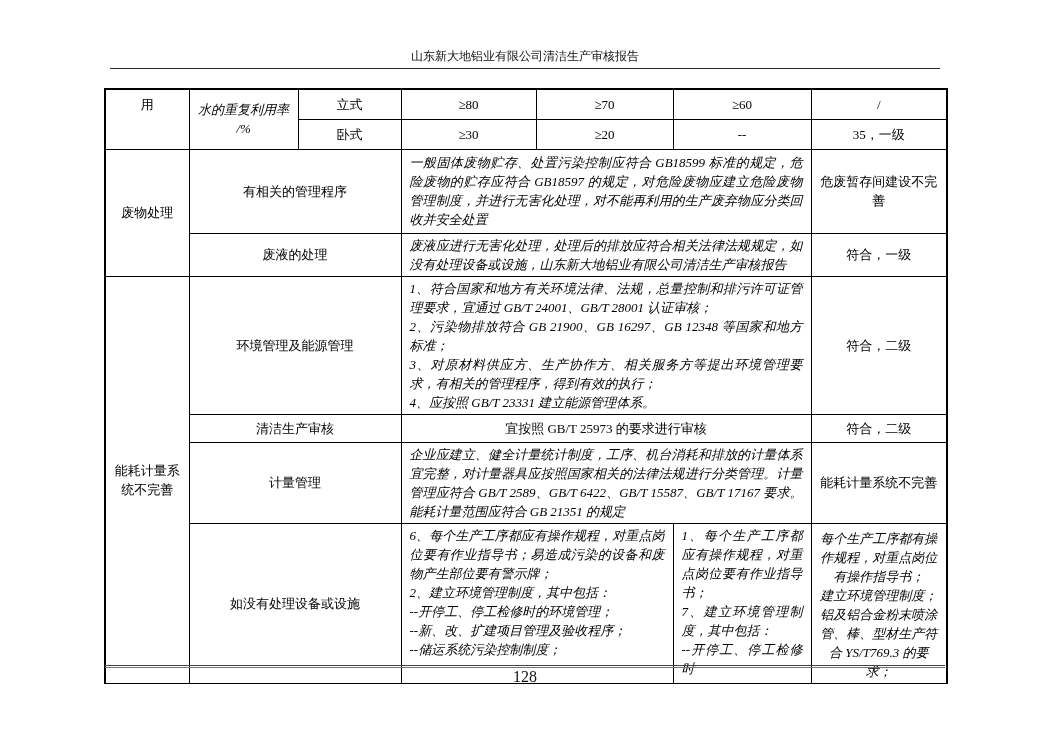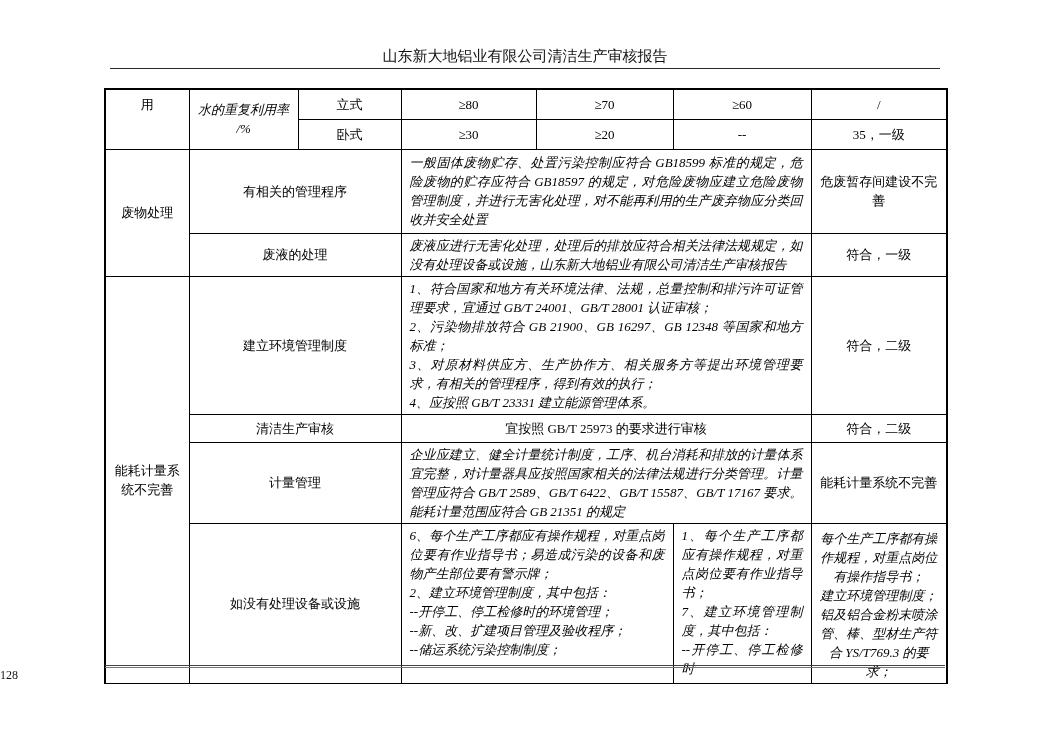--- a/index.html
+++ b/index.html
@@ -10,7 +10,7 @@
   }
   .header-title {
     position:absolute; top:49px; left:110px; width:830px;
-    text-align:center; font-size:15px; line-height:14px; color:#111;
+    text-align:center; font-size:12px; line-height:14px; color:#111;
   }
   .header-rule {
     position:absolute; top:68px; left:110px; width:830px; height:0;

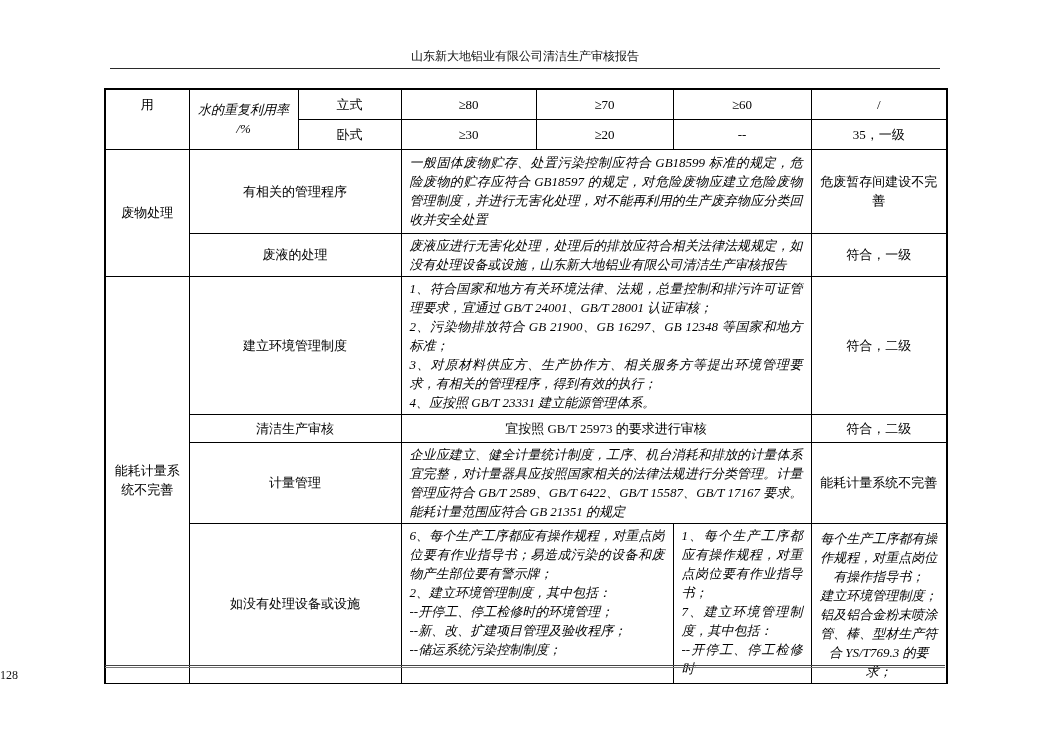--- a/index.html
+++ b/index.html
@@ -92,7 +92,7 @@
 
       <tr style="height:135px">
         <td rowspan="4">能耗计量系统不完善</td>
-        <td colspan="2">建立环境管理制度</td>
+        <td colspan="2">环境管理及能源管理</td>
         <td colspan="3" class="j pre">1、符合国家和地方有关环境法律、法规，总量控制和排污许可证管理要求，宜通过 GB/T 24001、GB/T 28001 认证审核；
 2、污染物排放符合 GB 21900、GB 16297、GB 12348 等国家和地方标准；
 3、对原材料供应方、生产协作方、相关服务方等提出环境管理要求，有相关的管理程序，得到有效的执行；

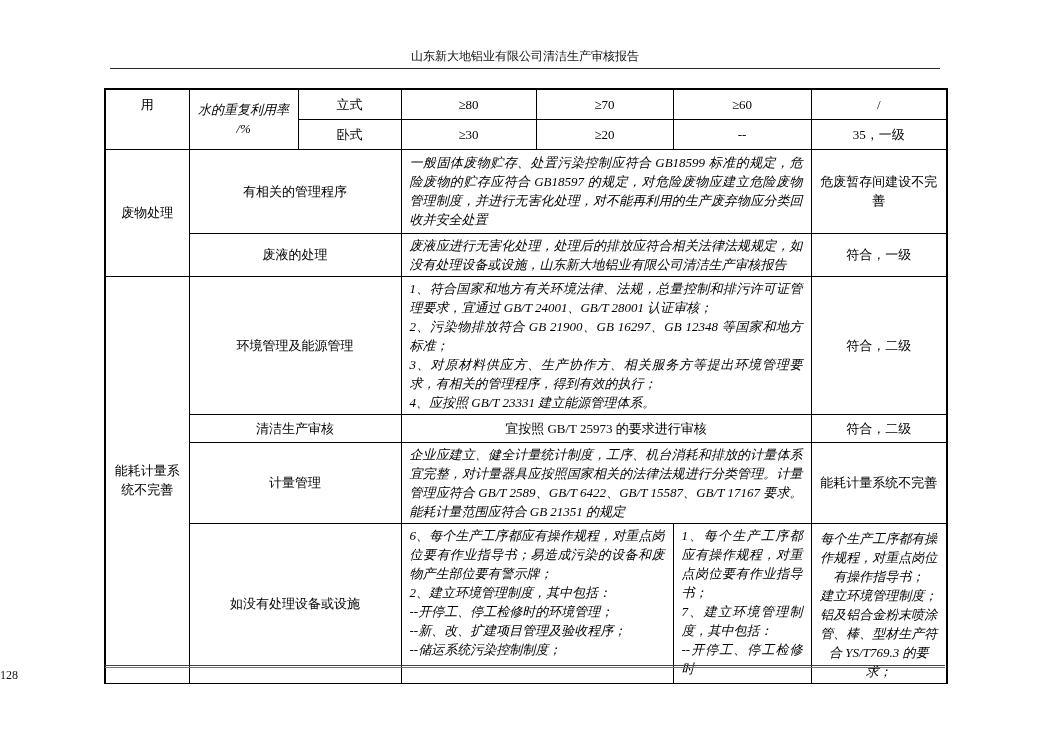--- a/index.html
+++ b/index.html
@@ -38,7 +38,7 @@
   }
   .page-number {
     position:absolute; top:668px; left:0; width:1050px;
-    font-size:12px; color:#111;
+    text-align:center; font-size:16px; color:#111;
   }
 </style>
 </head>

